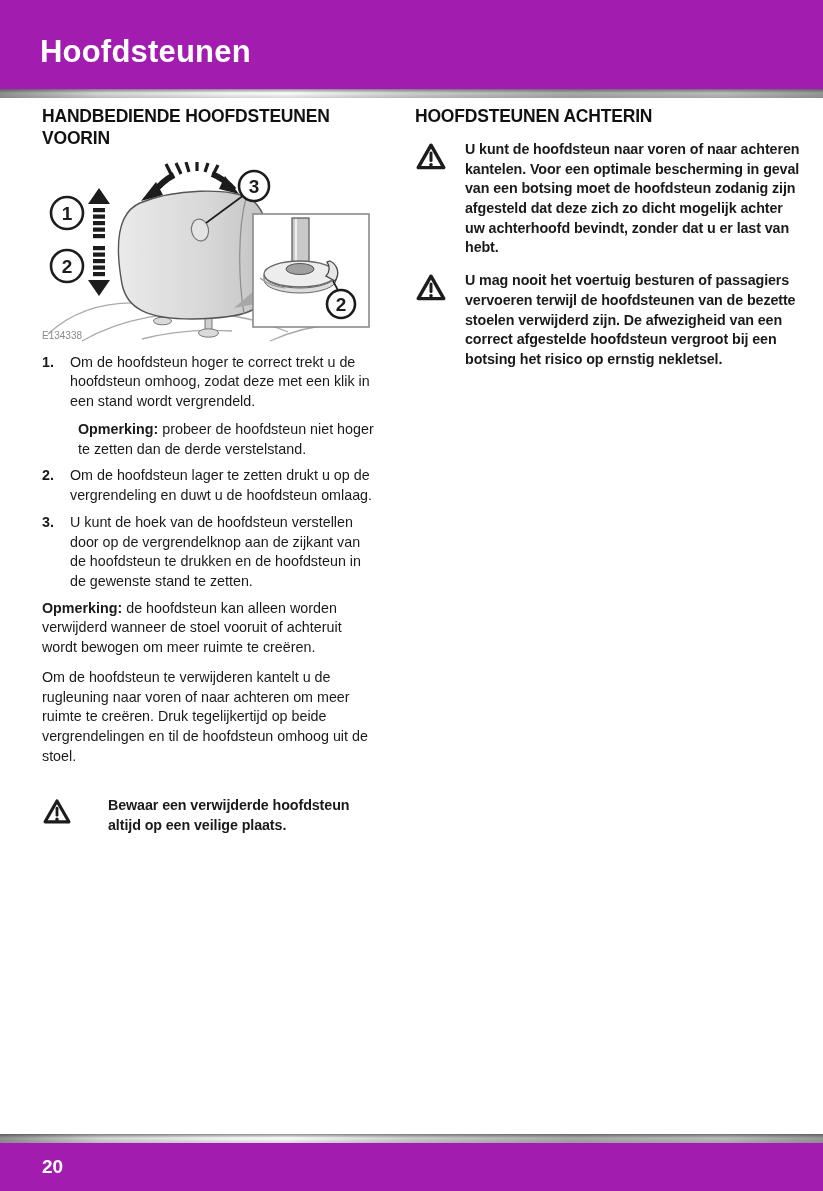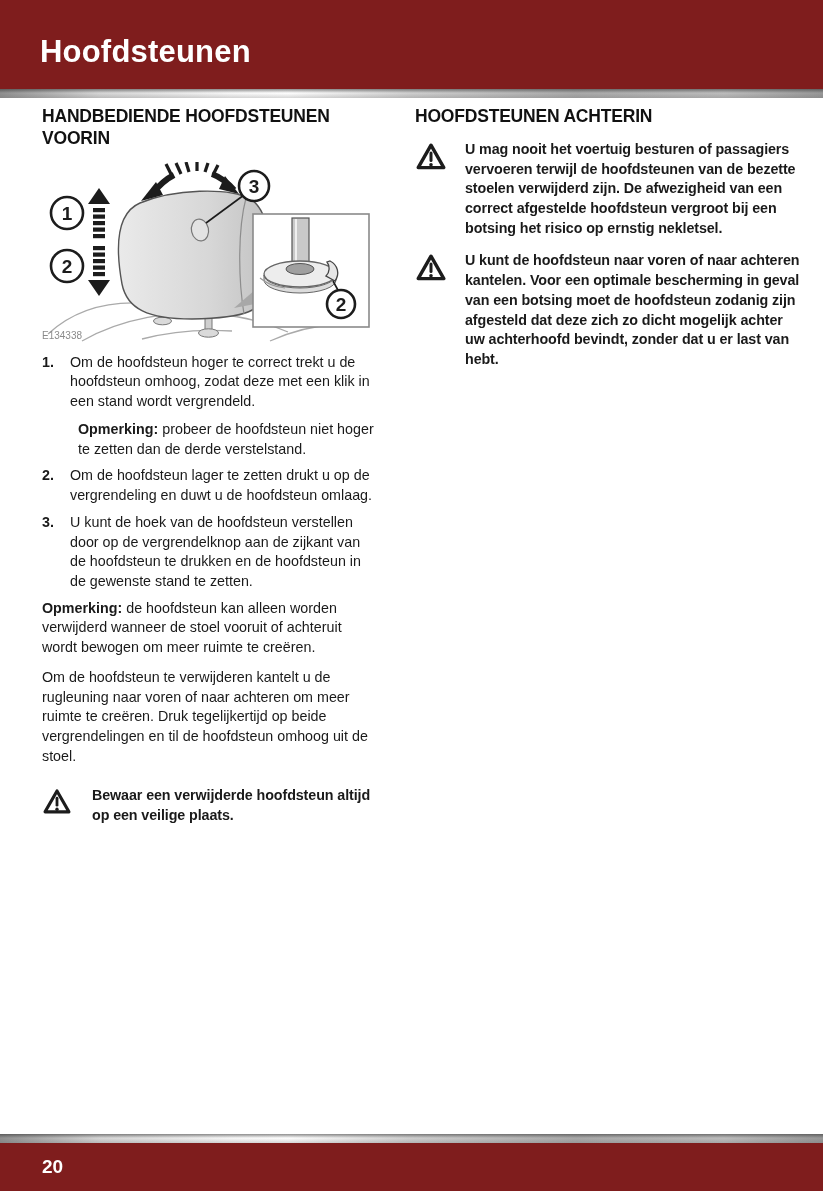--- a/index.html
+++ b/index.html
@@ -9,7 +9,7 @@
     overflow:hidden;
   }
   
-  .bar { position:absolute; left:0; right:0; background:#7f1d1d; }
+  .bar { position:absolute; left:0; right:0; background:#a21caf; }
   .header-bar { top:0; height:89px; }
   .footer-bar { bottom:0; height:48px; }
   .shine {

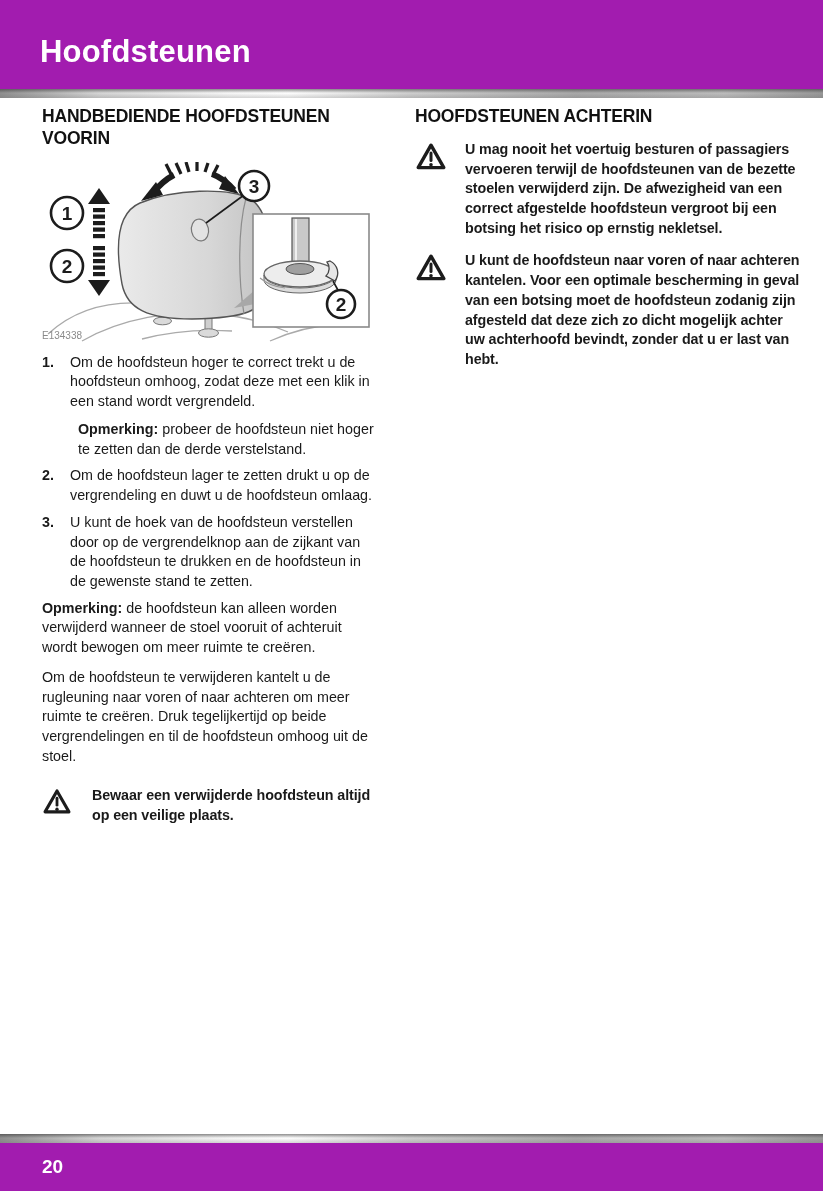--- a/index.html
+++ b/index.html
@@ -217,7 +217,7 @@
         <circle cx="16" cy="22.8" r="1.8" fill="#1c1c1c"></circle>
       </svg>
     </span>
-    <span class="warn-text">U mag nooit het voertuig besturen of passagiers vervoeren terwijl de hoofdsteunen van de bezette stoelen verwijderd zijn. De afwezigheid van een correct afgestelde hoofdsteun vergroot bij een botsing het risico op ernstig nekletsel.</span>
+    <span class="warn-text">U kunt de hoofdsteun naar voren of naar achteren kantelen. Voor een optimale bescherming in geval van een botsing moet de hoofdsteun zodanig zijn afgesteld dat deze zich zo dicht mogelijk achter uw achterhoofd bevindt, zonder dat u er last van hebt.</span>
   </div>
 
   <div class="warning-row">
@@ -228,7 +228,7 @@
         <circle cx="16" cy="22.8" r="1.8" fill="#1c1c1c"></circle>
       </svg>
     </span>
-    <span class="warn-text">U kunt de hoofdsteun naar voren of naar achteren kantelen. Voor een optimale bescherming in geval van een botsing moet de hoofdsteun zodanig zijn afgesteld dat deze zich zo dicht mogelijk achter uw achterhoofd bevindt, zonder dat u er last van hebt.</span>
+    <span class="warn-text">U mag nooit het voertuig besturen of passagiers vervoeren terwijl de hoofdsteunen van de bezette stoelen verwijderd zijn. De afwezigheid van een correct afgestelde hoofdsteun vergroot bij een botsing het risico op ernstig nekletsel.</span>
   </div>
 </div>
 

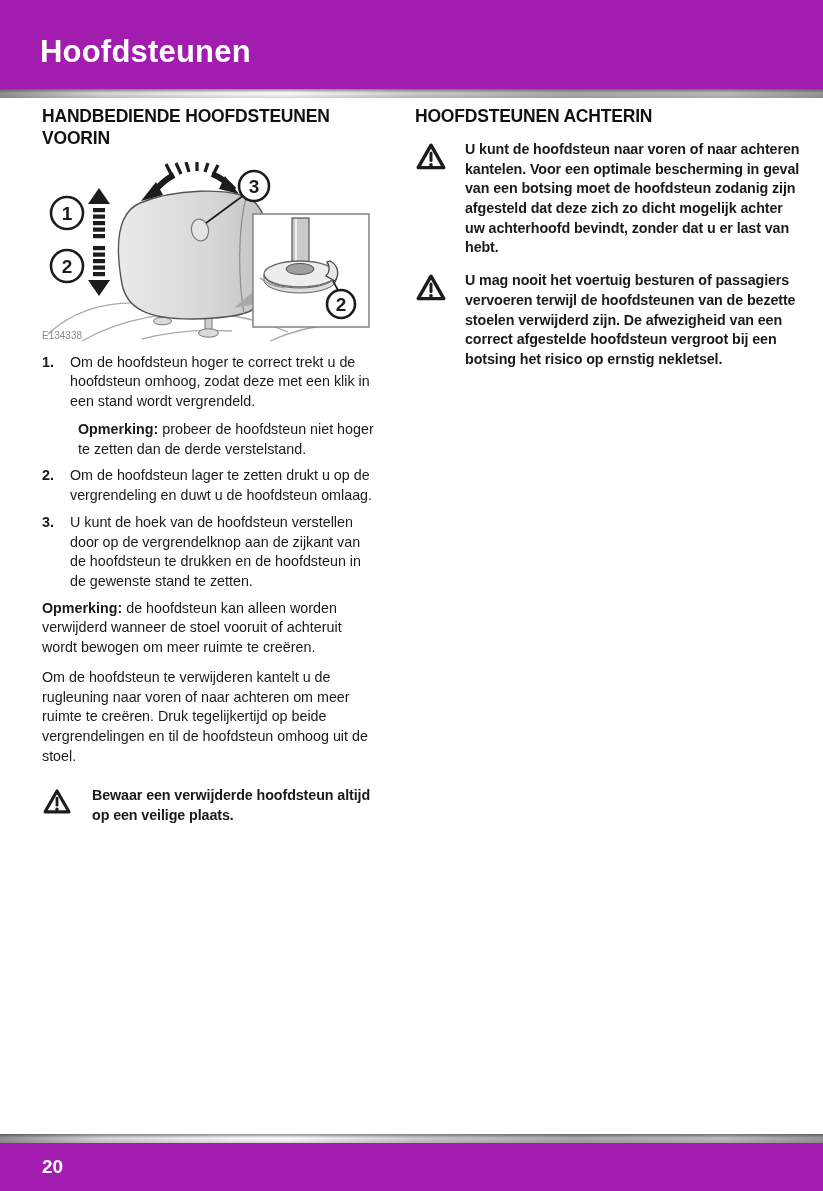--- a/index.html
+++ b/index.html
@@ -48,7 +48,7 @@
   .warning-row { display:flex; margin:0 0 13px 0; }
   .warning-row .warn-icon { flex:none; width:33px; margin-right:17px; padding-top:2px; }
   .warning-row .warn-text { font-weight:bold; letter-spacing:-.1px; }
-  .col-left .warning-row { margin-top:20px; }
+  .col-left .warning-row { margin-top:30px;gap:16px; }
   
   .figure-wrap { margin:4px 0 10px 0; width:330px; height:181px; }
   .figure-wrap svg text.badge { font-weight:bold; font-size:19px; fill:#1c1c1c; }

